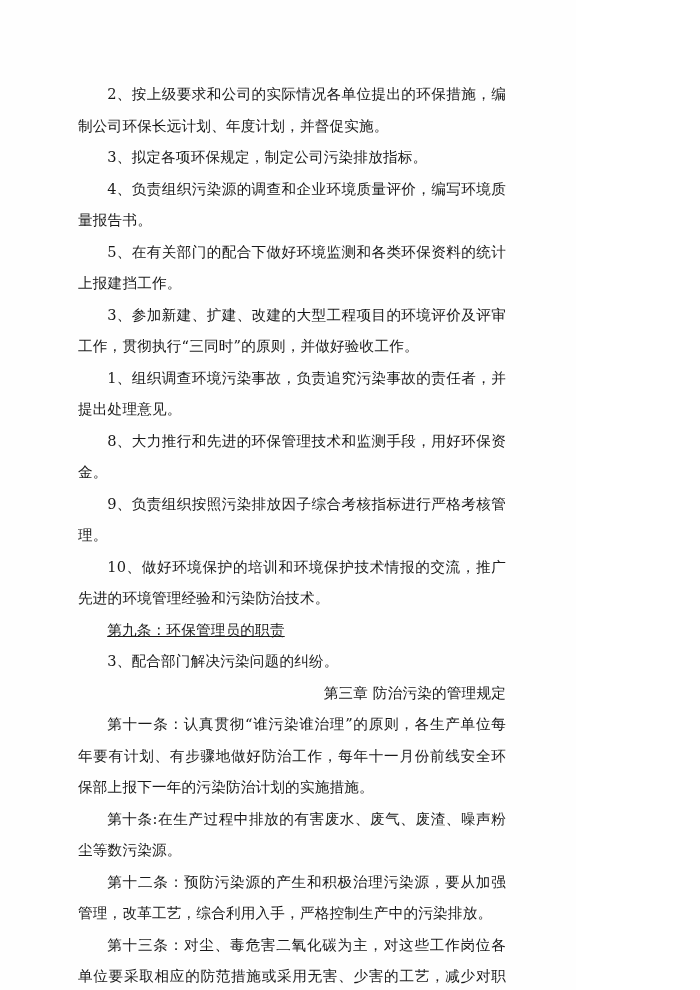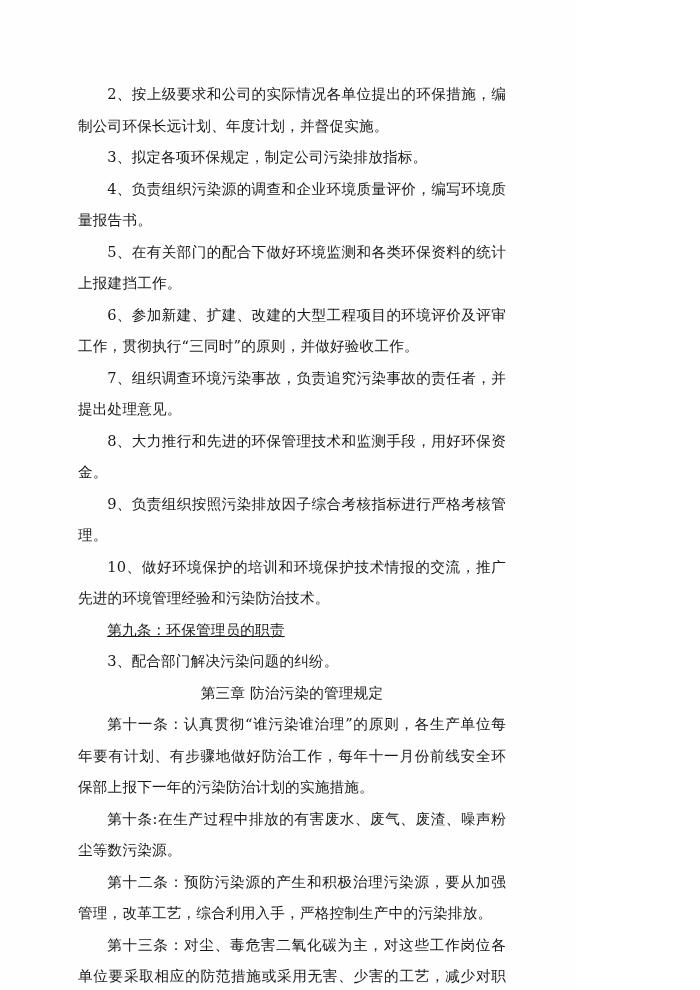--- a/index.html
+++ b/index.html
@@ -57,7 +57,7 @@
     <p class="para">3、拟定各项环保规定，制定公司污染排放指标。</p>
     <p class="para">4、负责组织污染源的调查和企业环境质量评价，编写环境质量报告书。</p>
     <p class="para">5、在有关部门的配合下做好环境监测和各类环保资料的统计上报建挡工作。</p>
-    <p class="para">6、参加新建、扩建、改建的大型工程项目的环境评价及评审工作，贯彻执行“三同时”的原则，并做好验收工作。</p>
+    <p class="para">3、参加新建、扩建、改建的大型工程项目的环境评价及评审工作，贯彻执行“三同时”的原则，并做好验收工作。</p>
     <p class="para">7、组织调查环境污染事故，负责追究污染事故的责任者，并提出处理意见。</p>
     <p class="para">8、大力推行和先进的环保管理技术和监测手段，用好环保资金。</p>
     <p class="para">9、负责组织按照污染排放因子综合考核指标进行严格考核管理。</p>

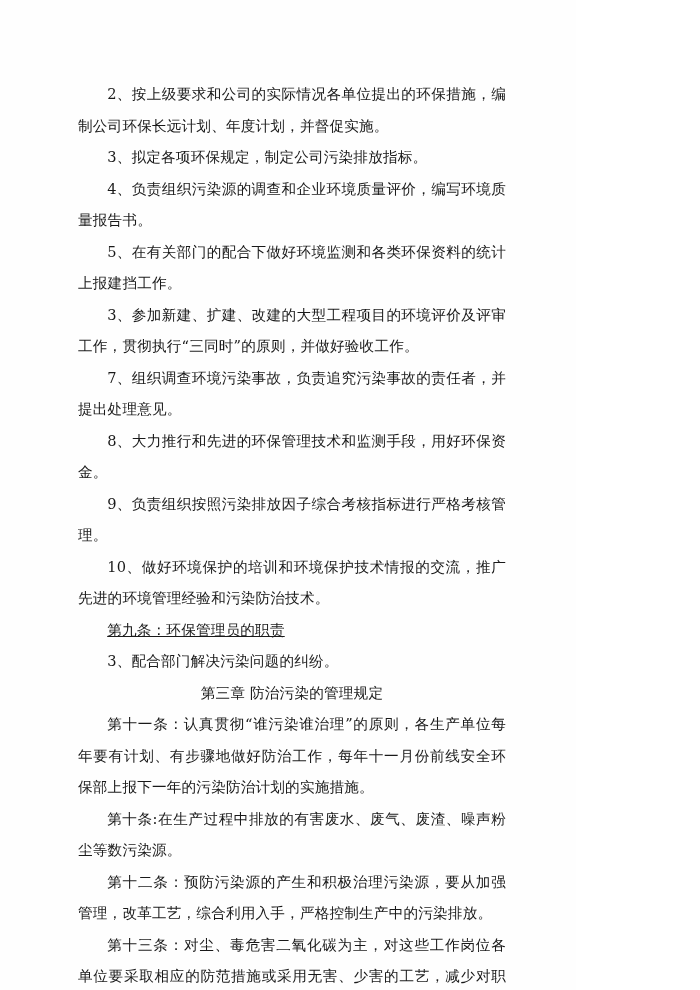--- a/index.html
+++ b/index.html
@@ -58,7 +58,7 @@
     <p class="para">4、负责组织污染源的调查和企业环境质量评价，编写环境质量报告书。</p>
     <p class="para">5、在有关部门的配合下做好环境监测和各类环保资料的统计上报建挡工作。</p>
     <p class="para">3、参加新建、扩建、改建的大型工程项目的环境评价及评审工作，贯彻执行“三同时”的原则，并做好验收工作。</p>
-    <p class="para">7、组织调查环境污染事故，负责追究污染事故的责任者，并提出处理意见。</p>
+    <p class="para">1、组织调查环境污染事故，负责追究污染事故的责任者，并提出处理意见。</p>
     <p class="para">8、大力推行和先进的环保管理技术和监测手段，用好环保资金。</p>
     <p class="para">9、负责组织按照污染排放因子综合考核指标进行严格考核管理。</p>
     <p class="para">10、做好环境保护的培训和环境保护技术情报的交流，推广先进的环境管理经验和污染防治技术。</p>

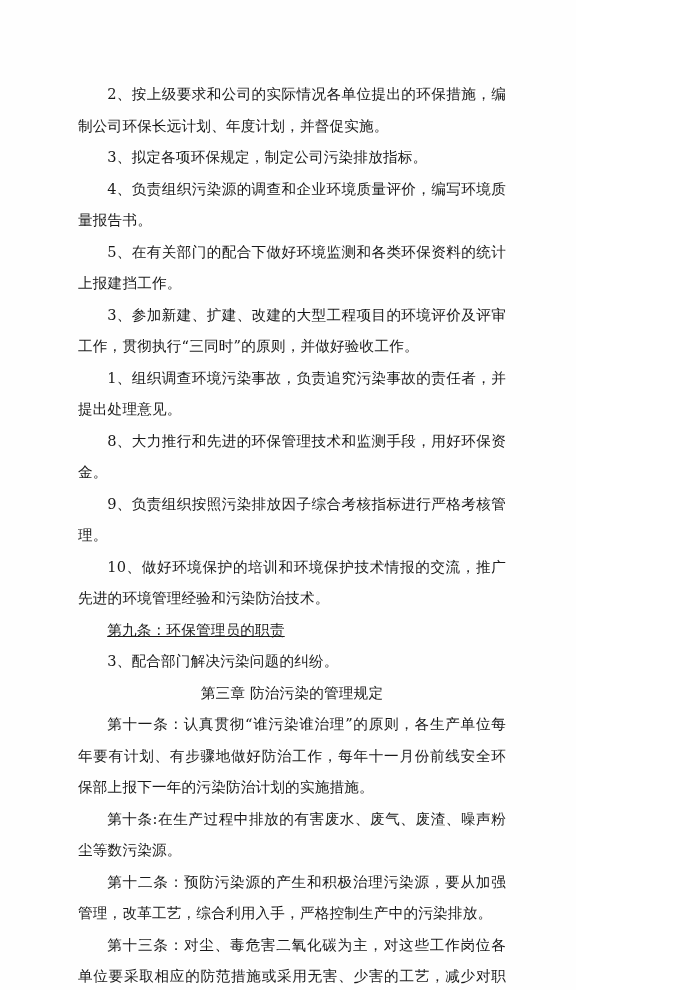--- a/index.html
+++ b/index.html
@@ -37,7 +37,7 @@
   }
   .para-center {
     margin: 0;
-    text-align: center;
+    text-align: right;
     text-indent: 0;
   }
   .heading {

